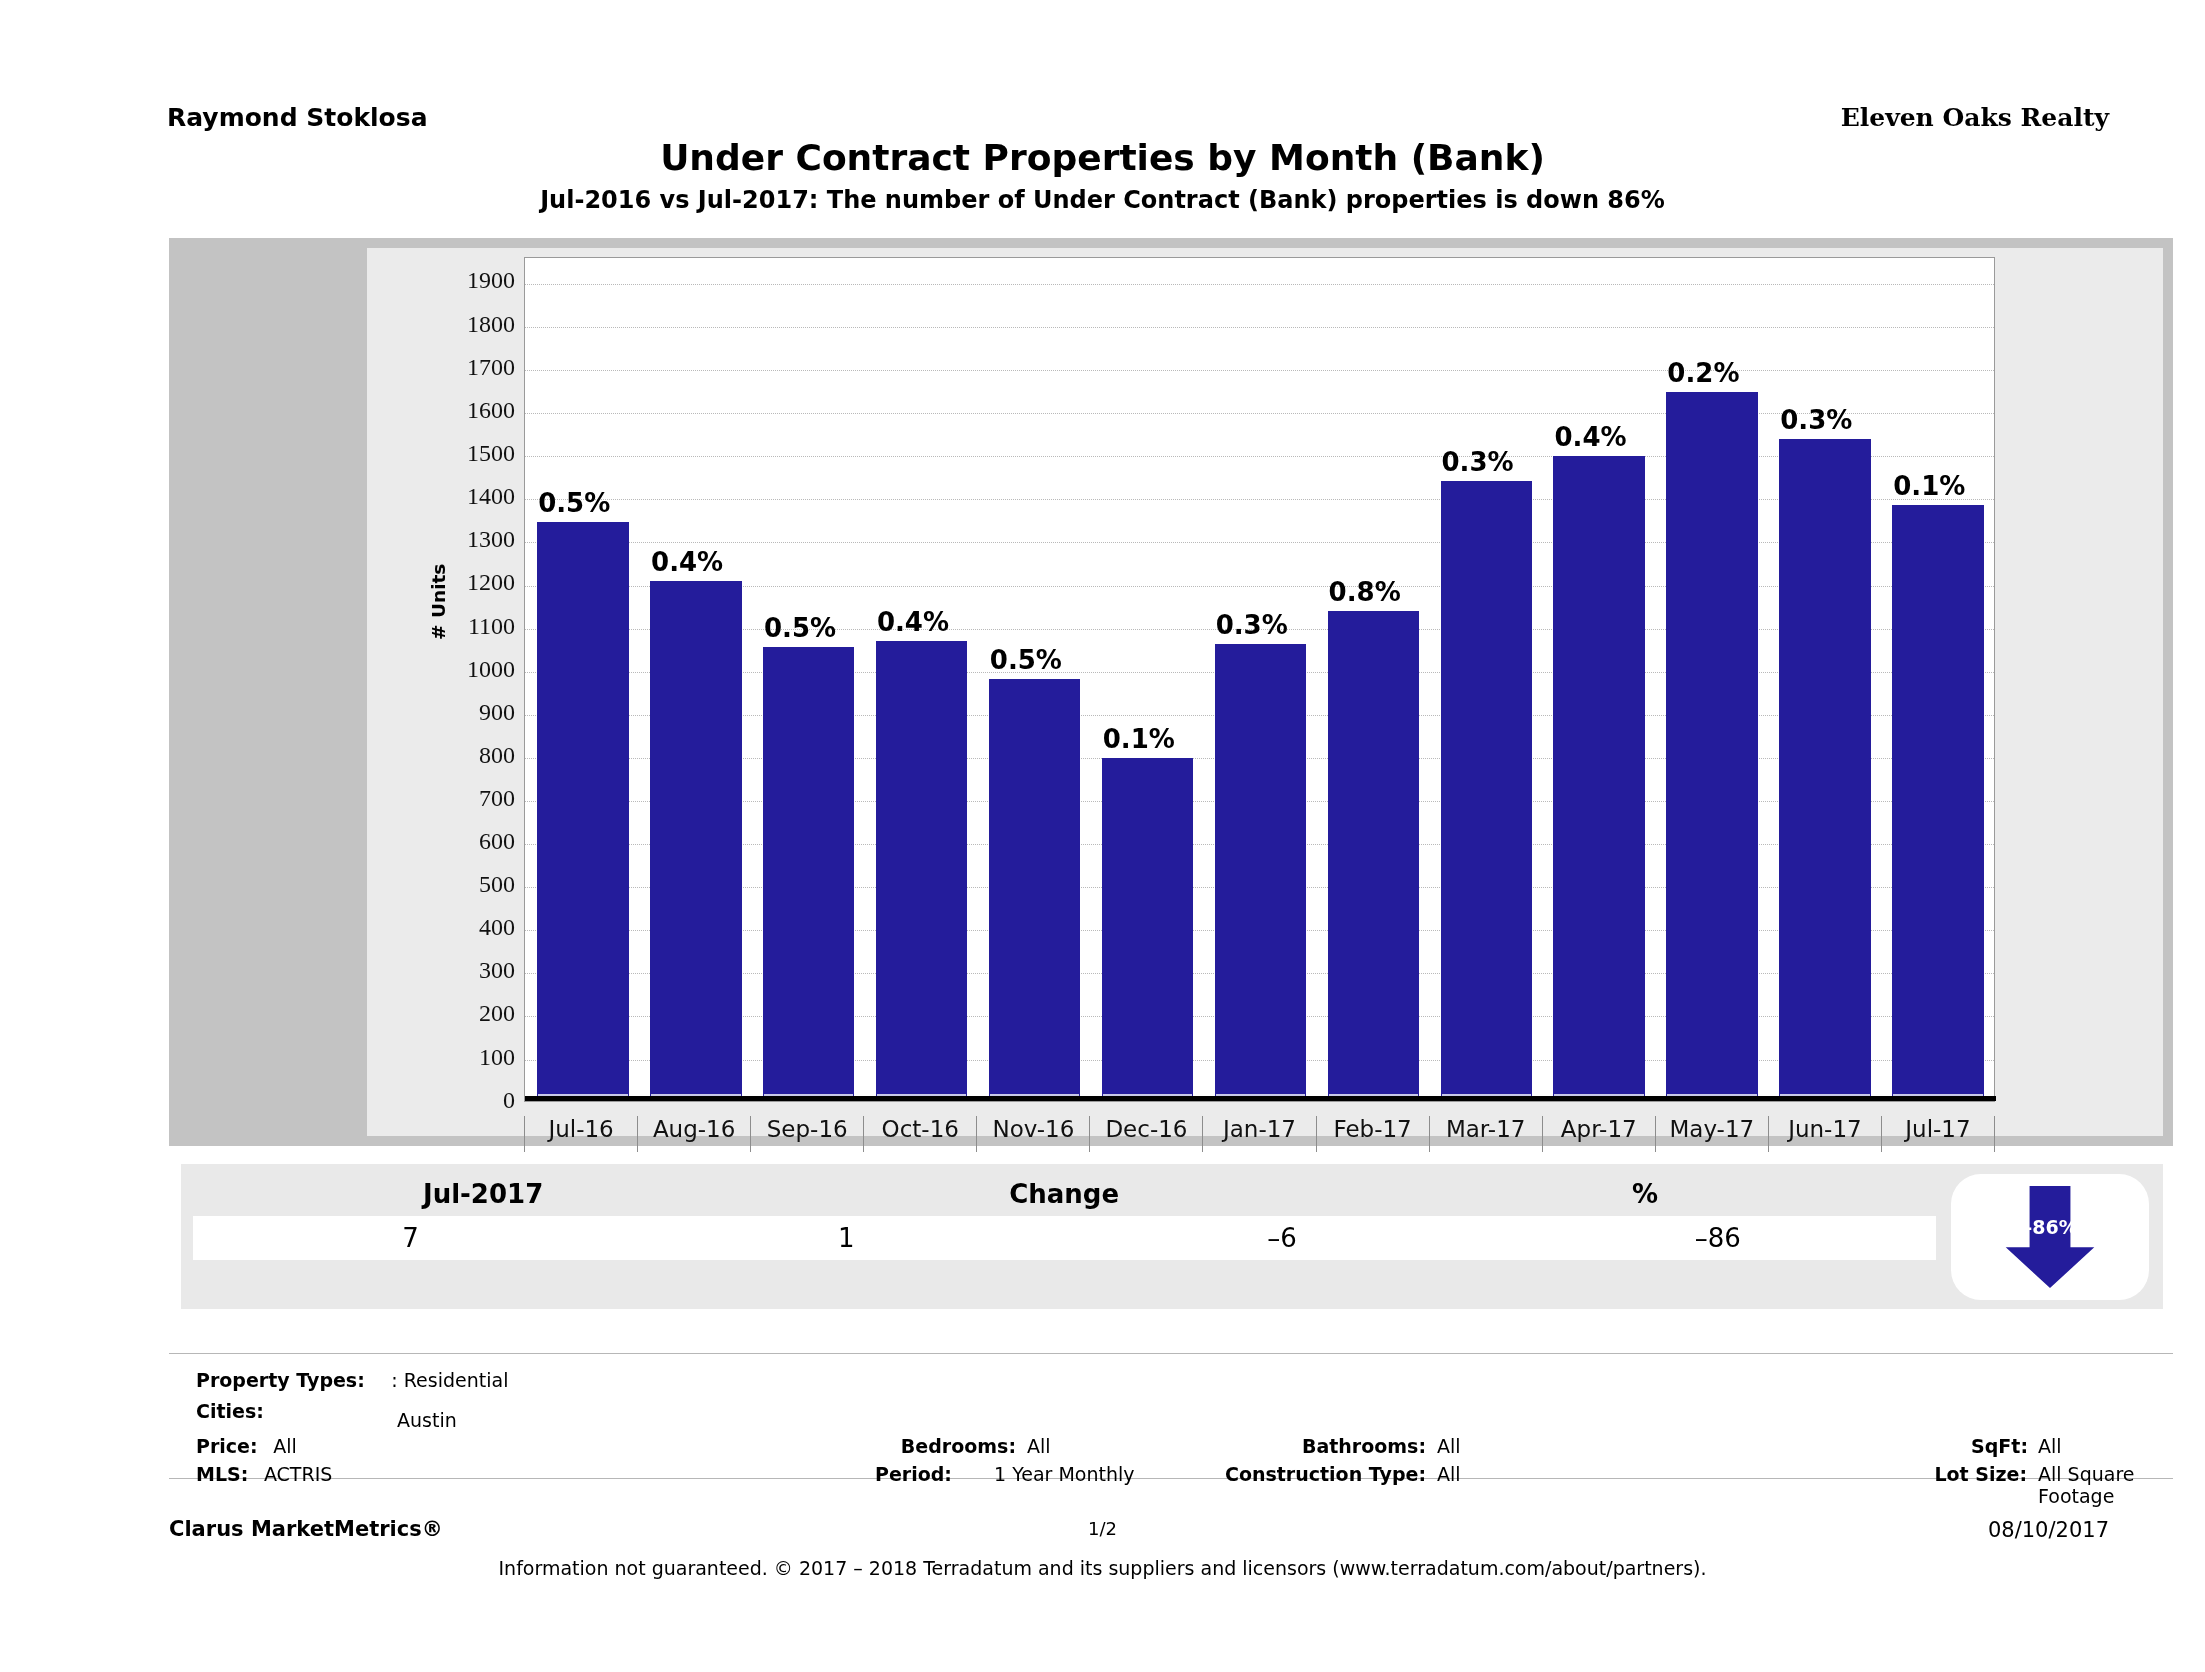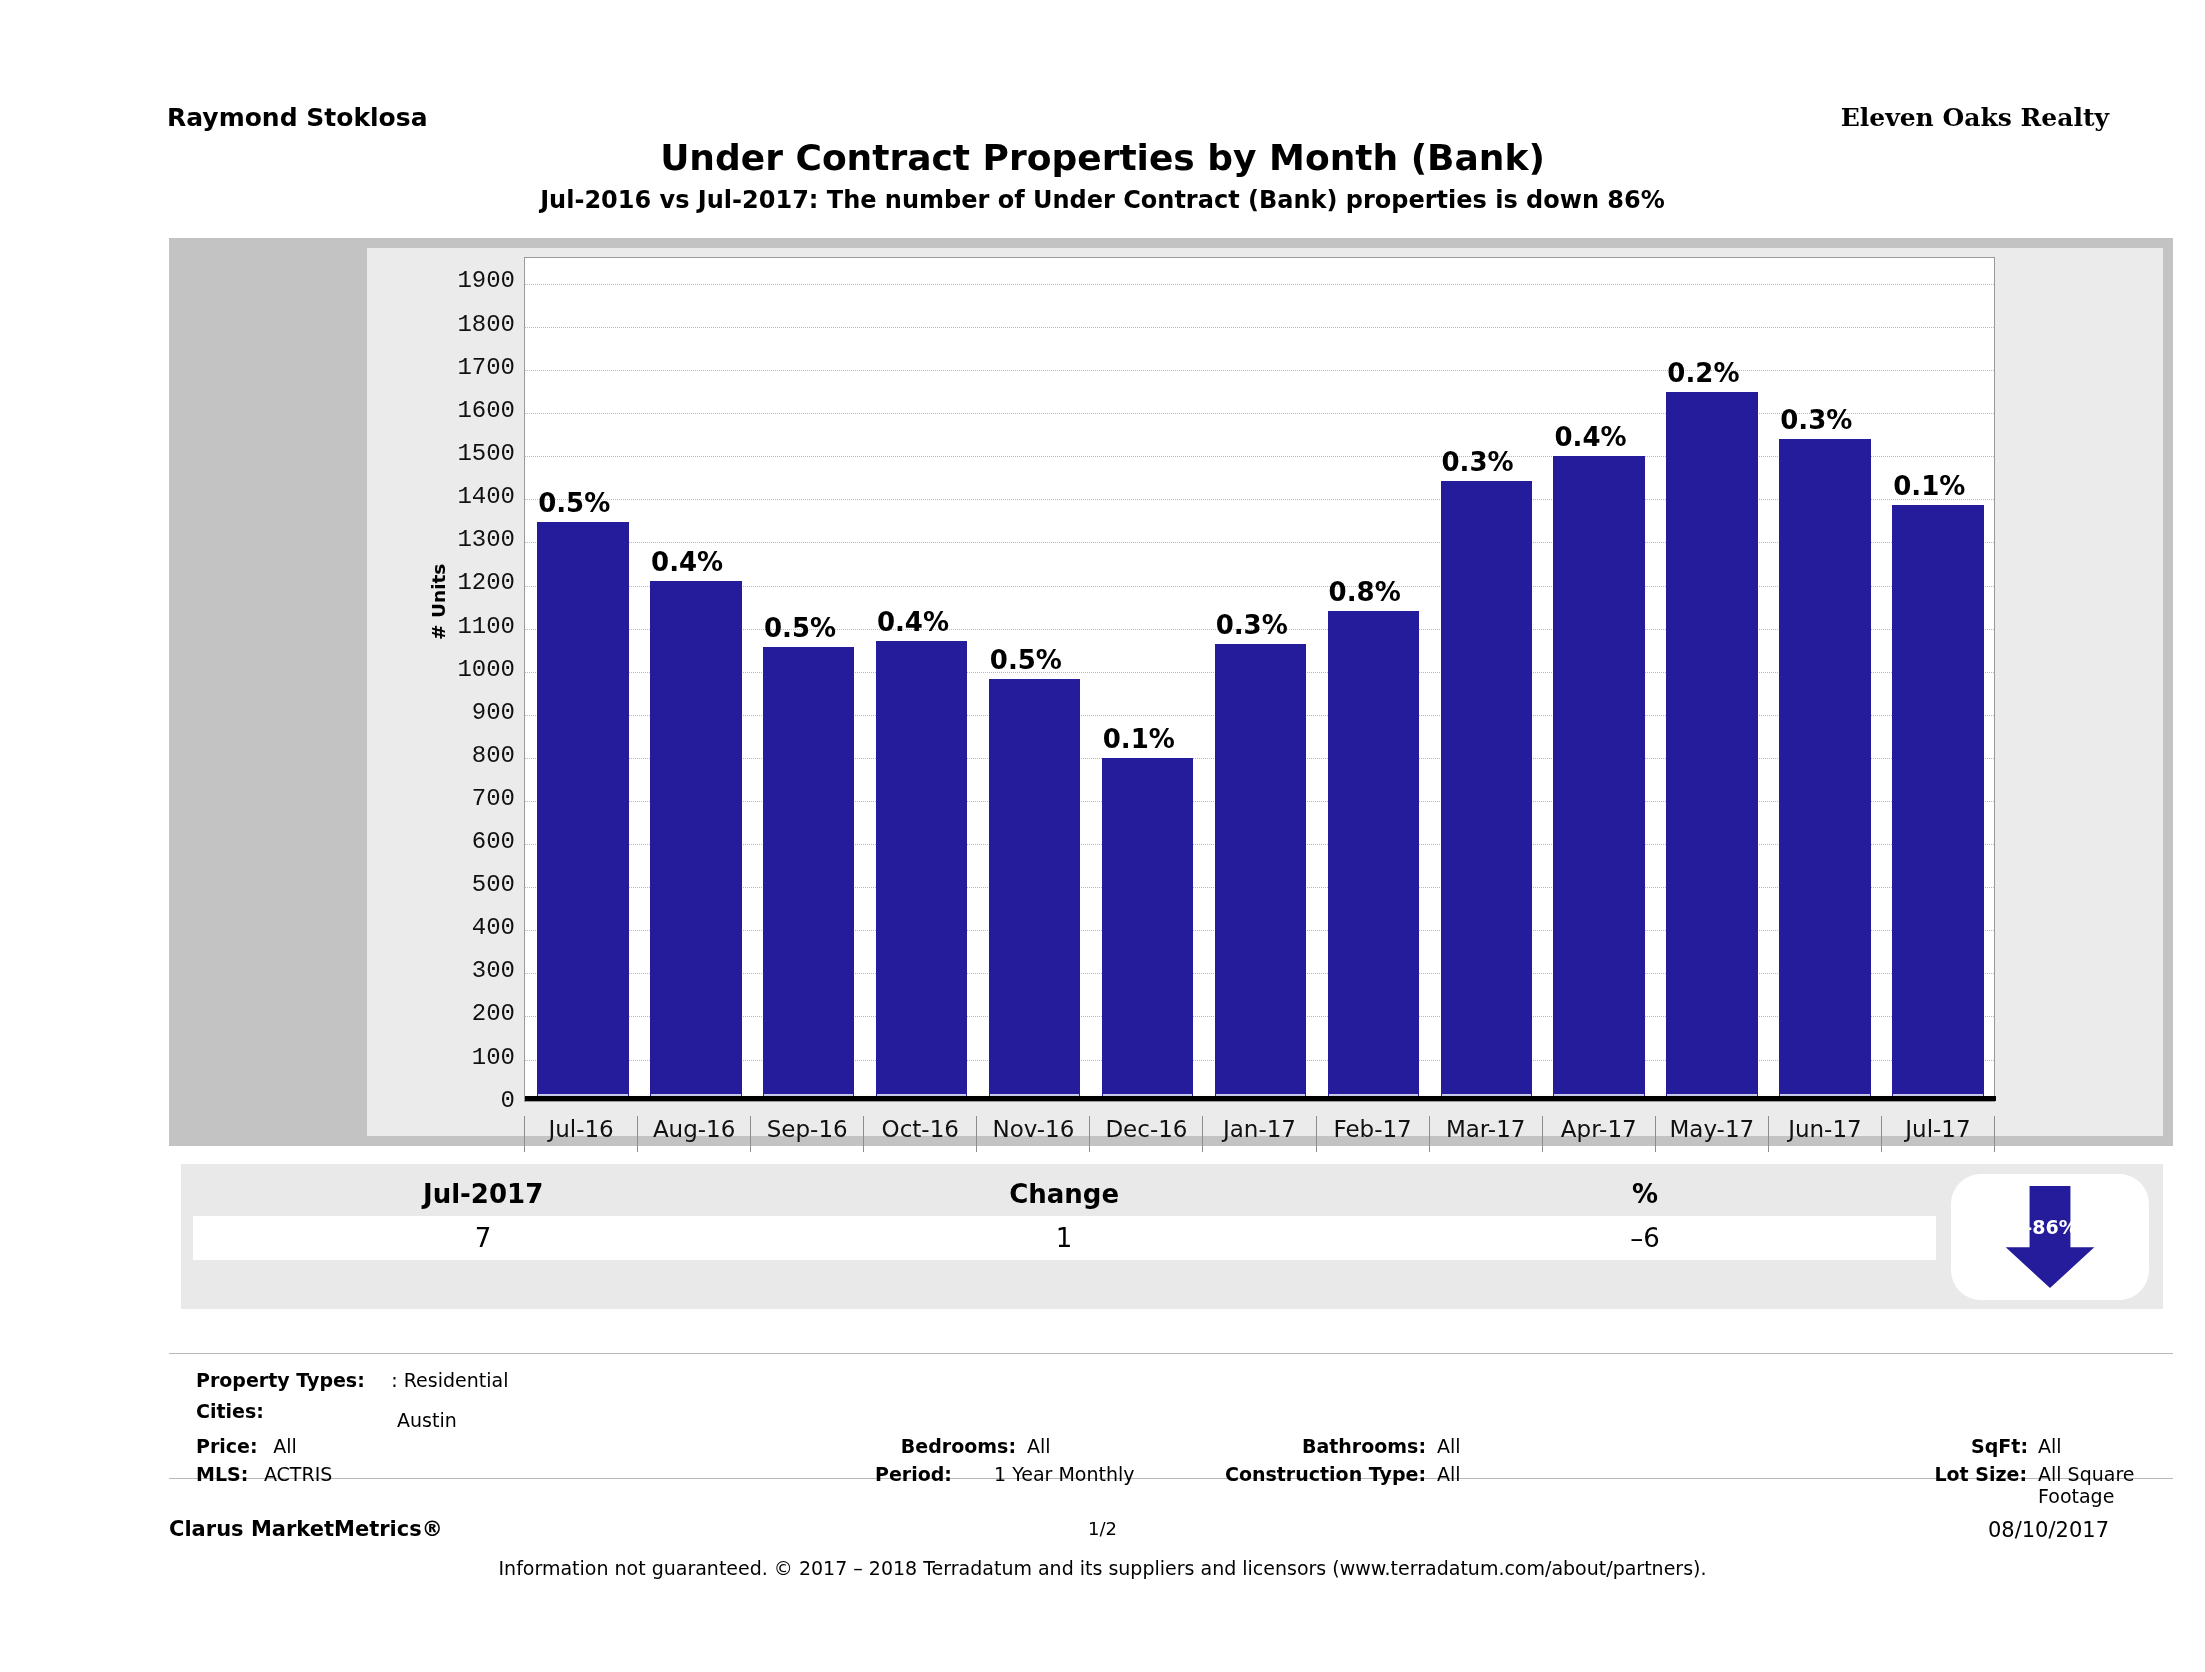--- a/index.html
+++ b/index.html
@@ -113,7 +113,7 @@
     text-align: right;
     width: 137px;
     font-size: 24px;
-    font-family: Liberation Mono, monospace;
+    font-family: Liberation Serif, serif;
     color: #111;
   }
   .ylabel {

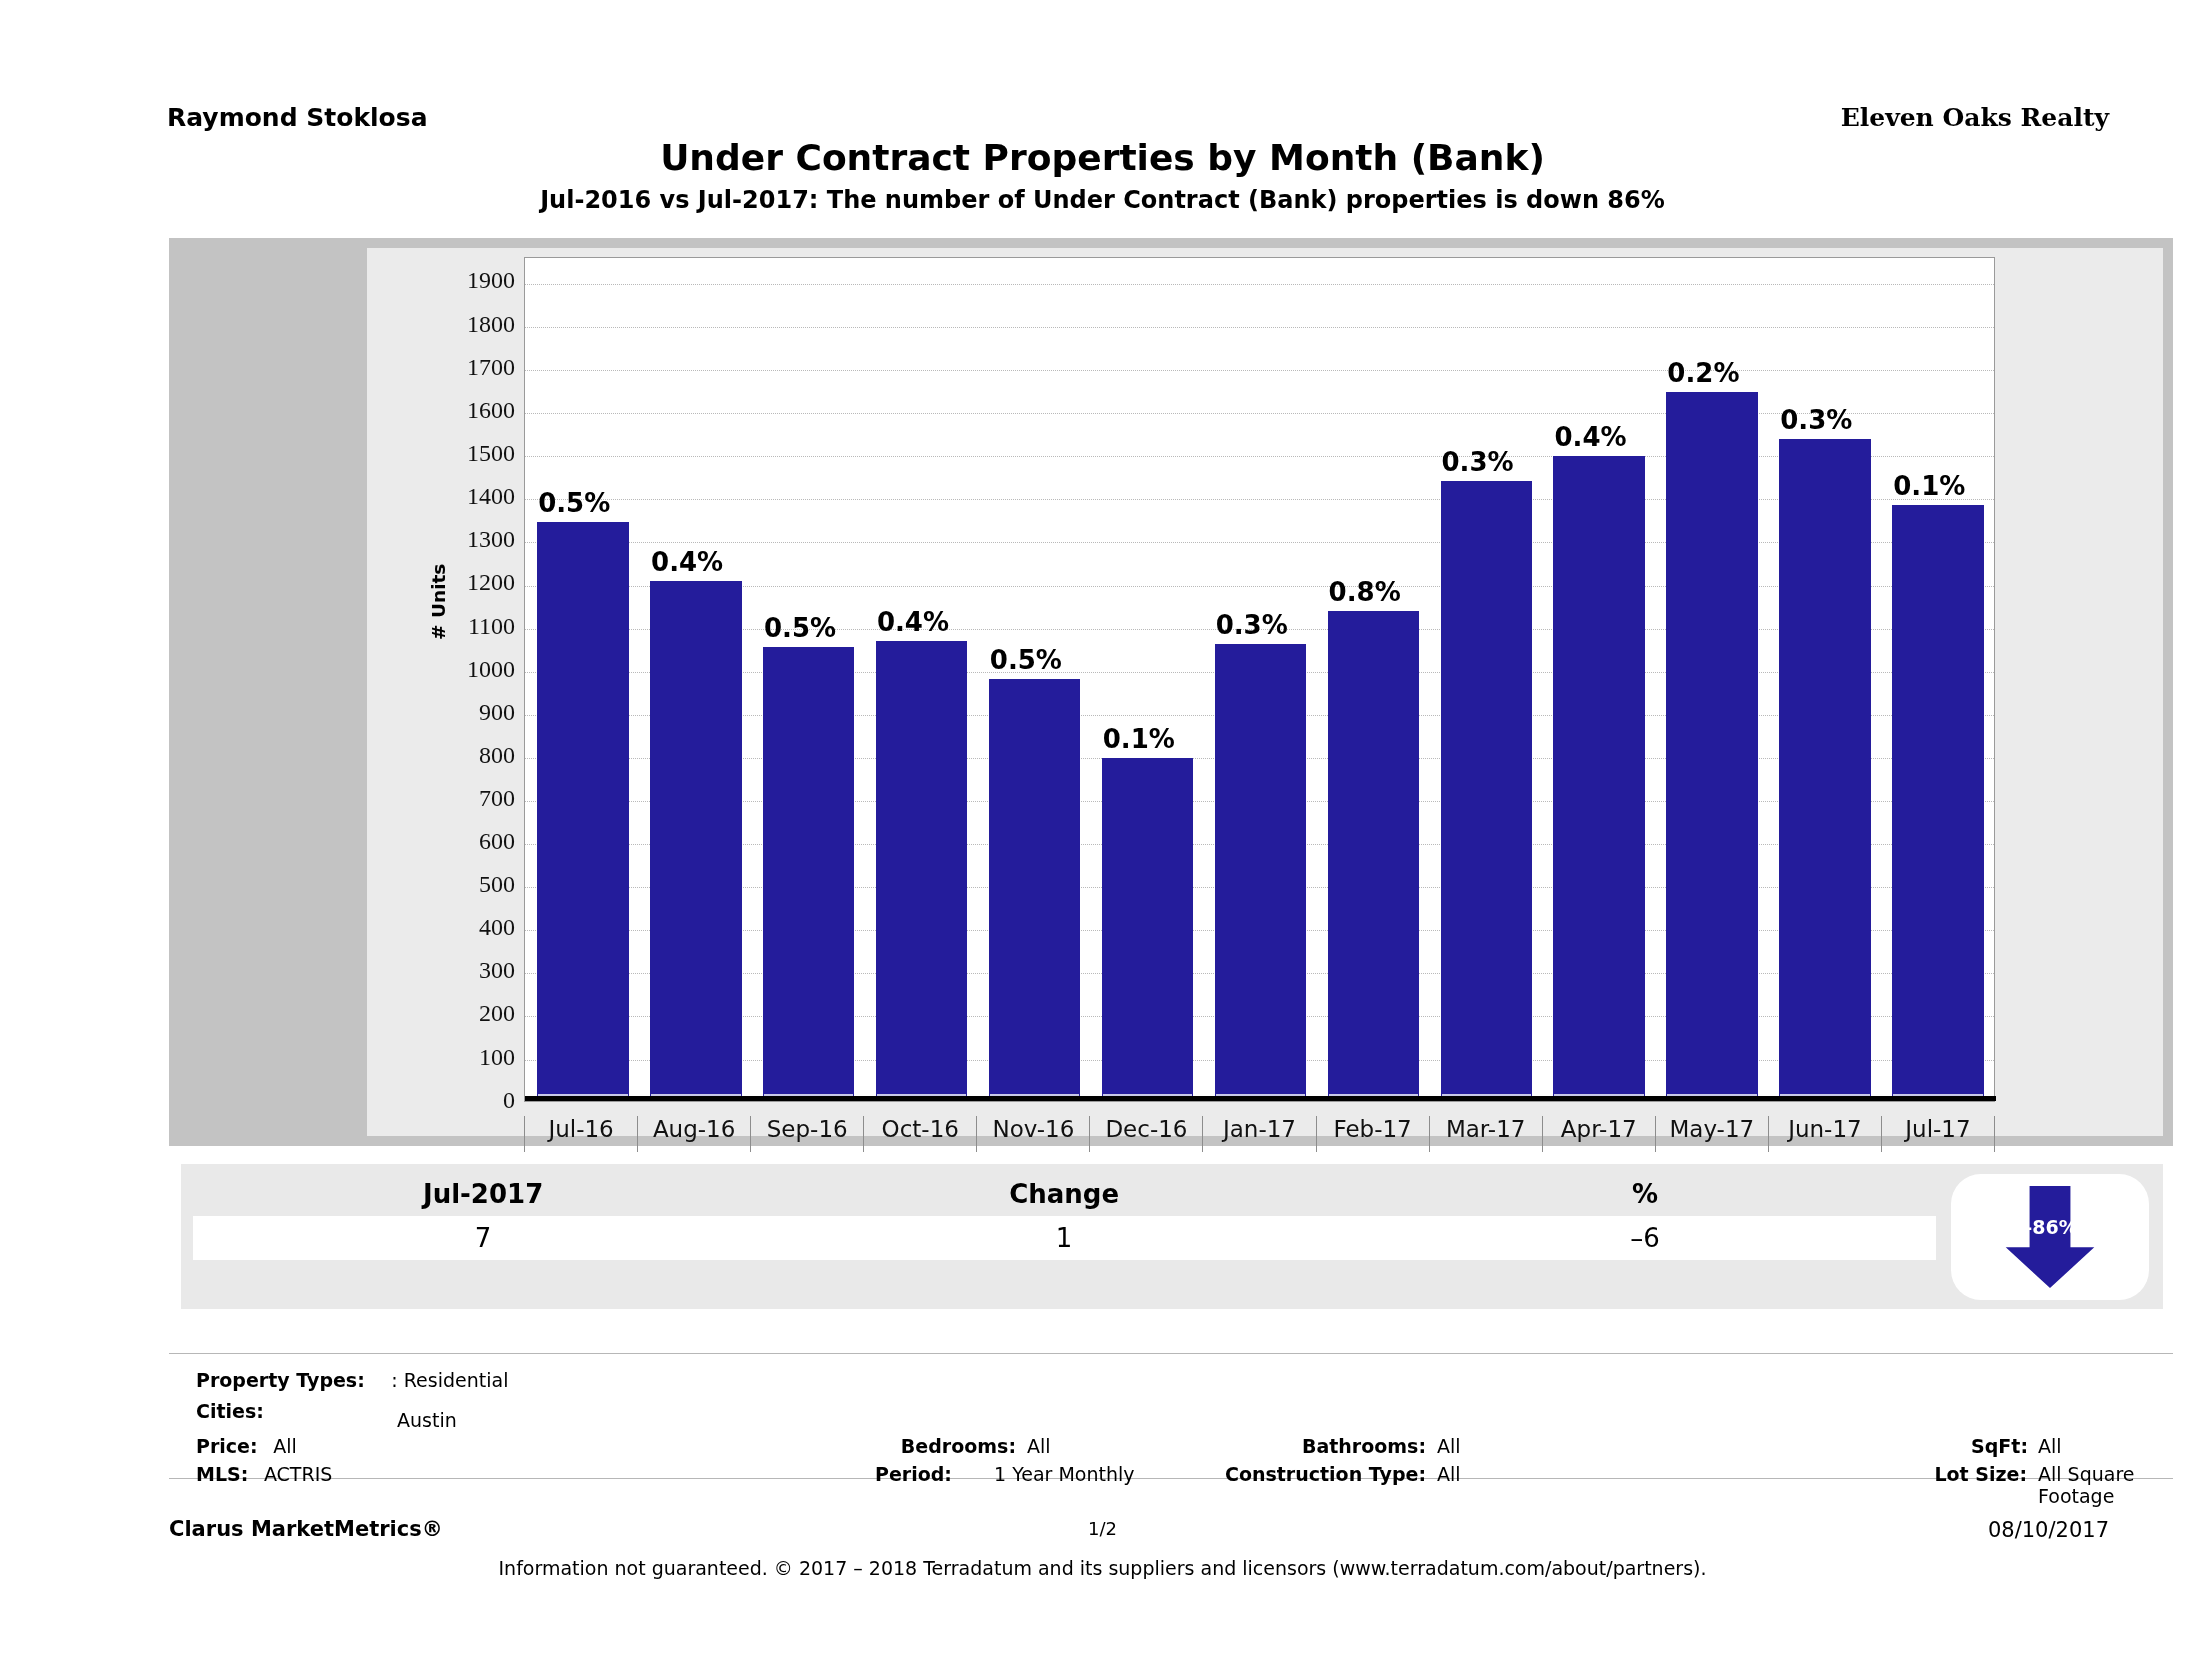--- a/index.html
+++ b/index.html
@@ -482,6 +482,7 @@
         <div>7</div>
         <div>1</div>
         <div>–6</div>
+        <div>–86</div>
       </div>
     </div>
 

